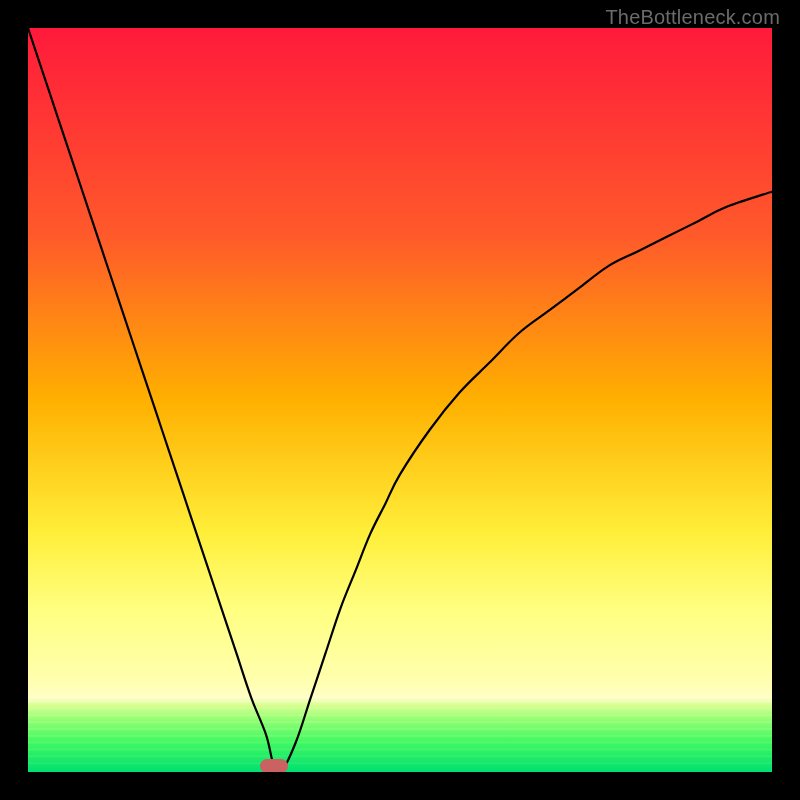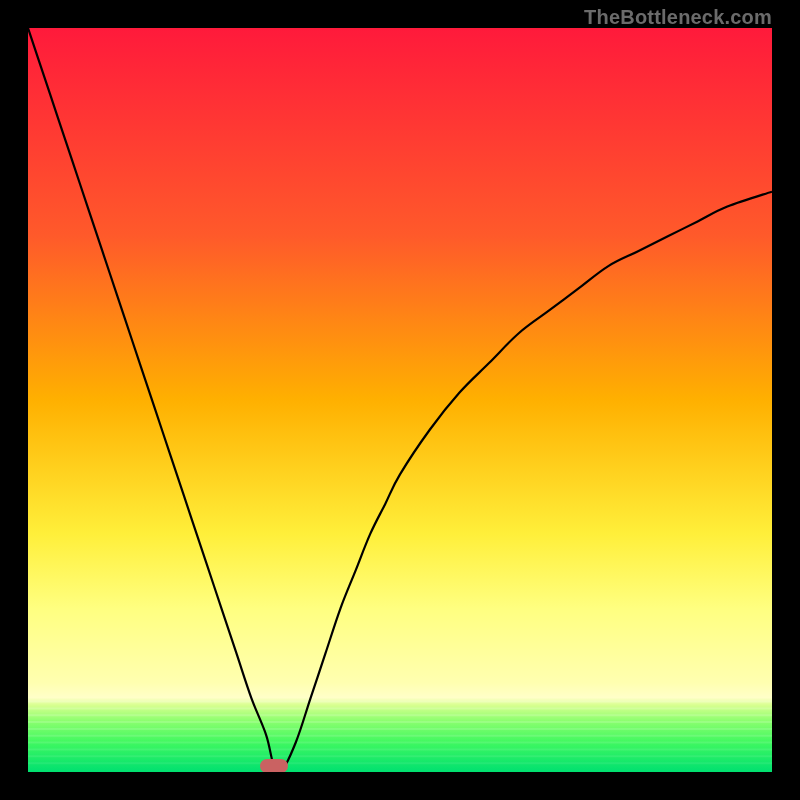--- a/index.html
+++ b/index.html
@@ -32,9 +32,9 @@
   .watermark {
     position: absolute;
     top: 6px;
-    right: 28px;
+    right: 20px;
     font-size: 20px;
-    font-weight: 700;
+    font-weight: 400;
     color: #6b6b6b;
     letter-spacing: 0.2px;
   }

